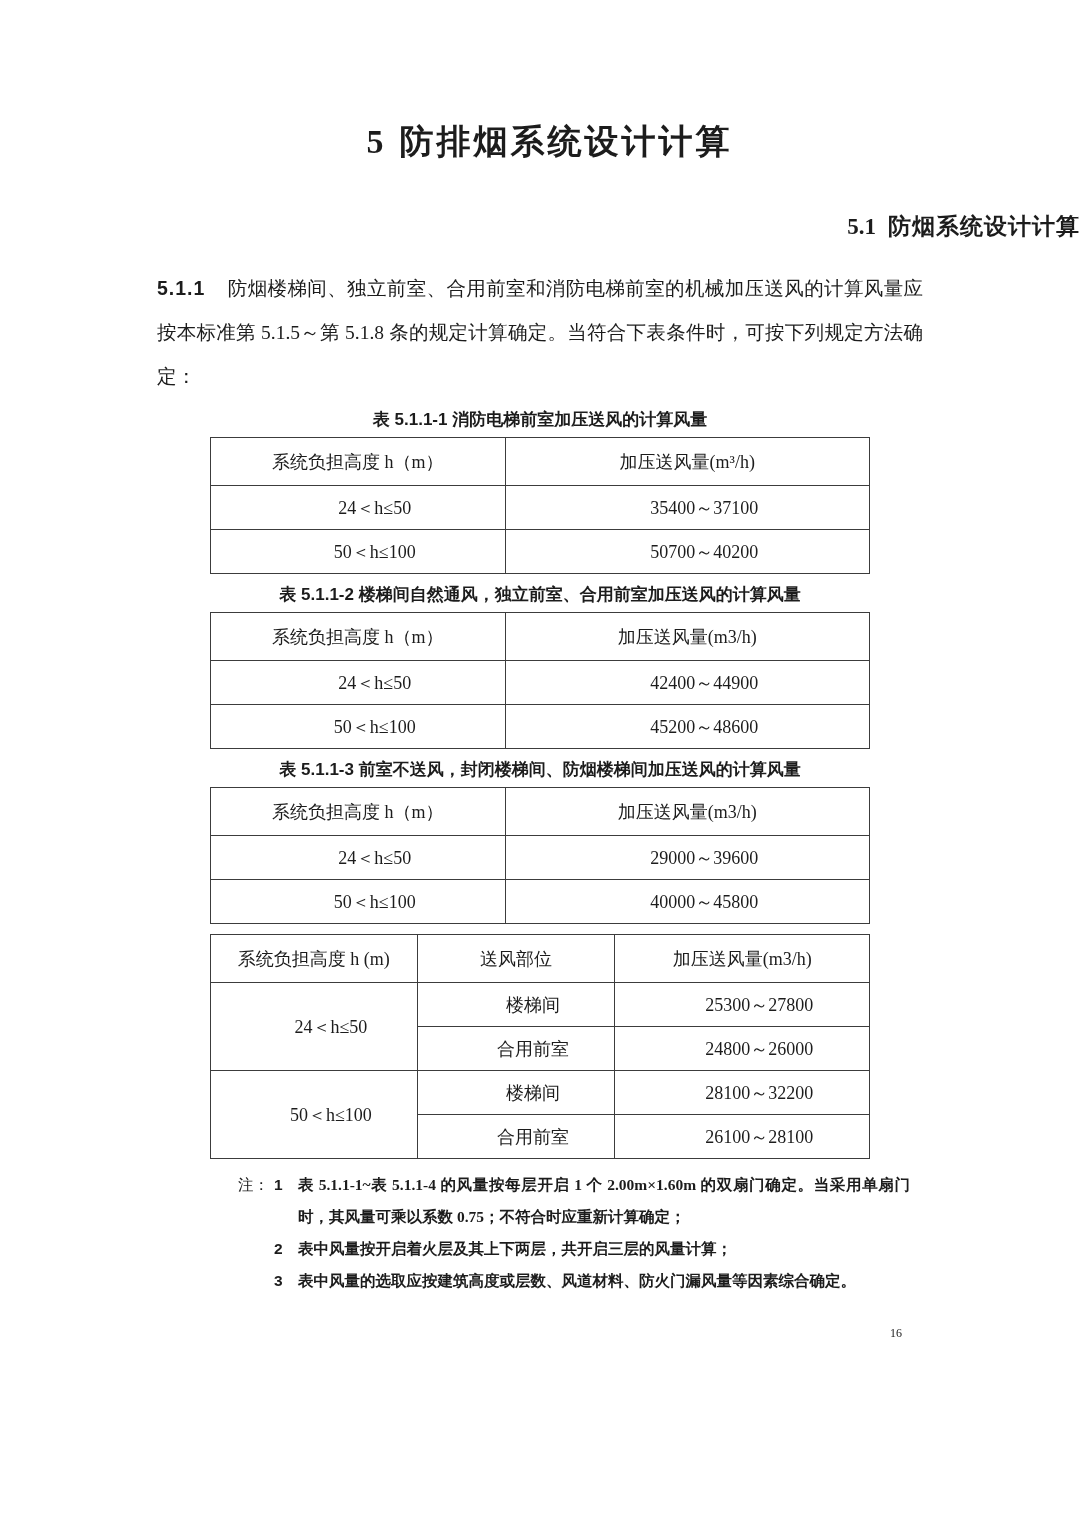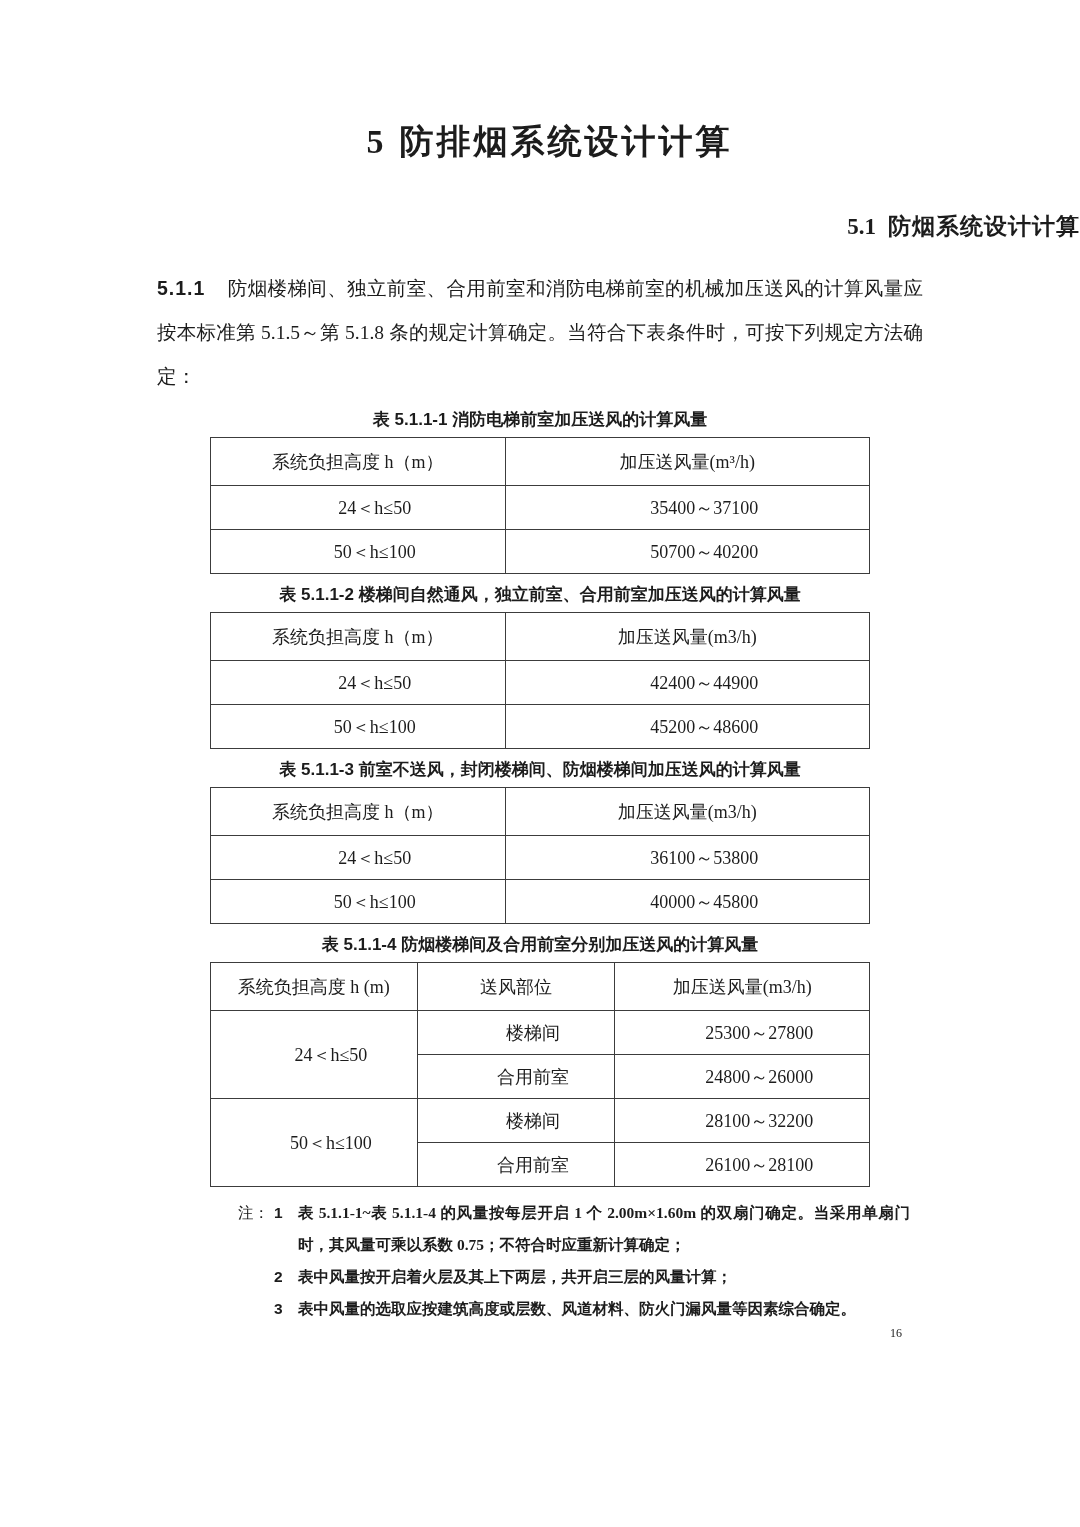--- a/index.html
+++ b/index.html
@@ -170,7 +170,7 @@
         </tr>
         <tr>
           <td>24＜h≤50</td>
-          <td>36100～53800</td>
+          <td>29000～39600</td>
         </tr>
         <tr>
           <td>50＜h≤100</td>

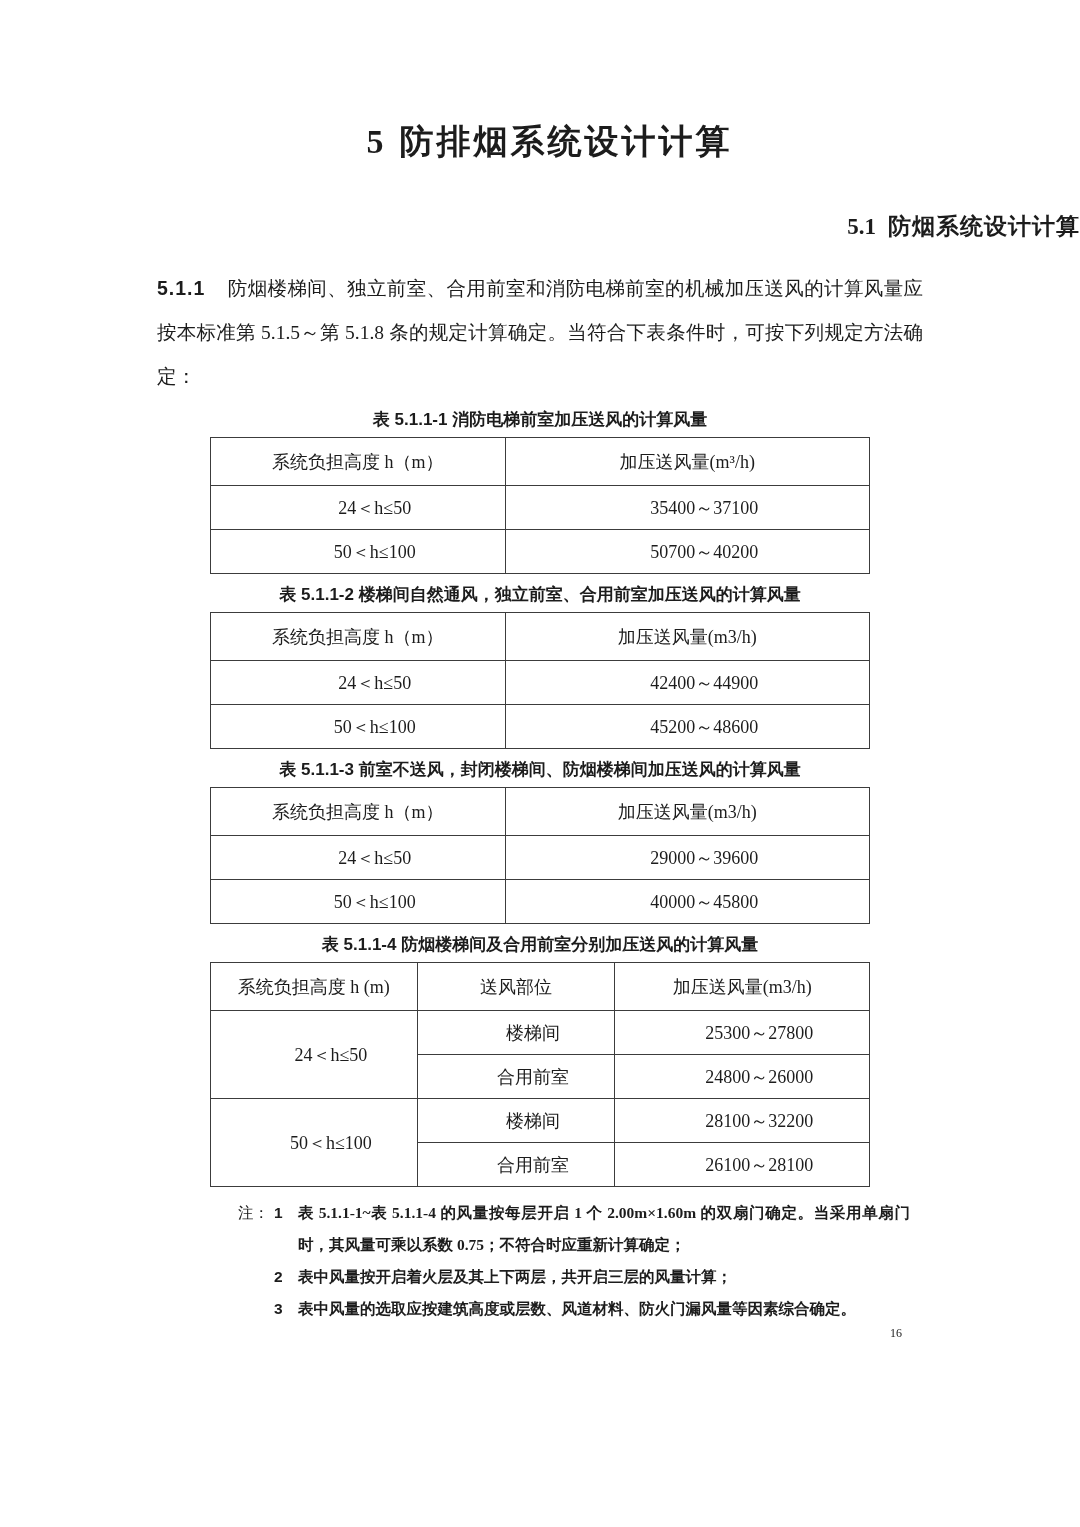--- a/index.html
+++ b/index.html
@@ -181,7 +181,6 @@
     </div>
 
     <div class="table-block">
-      <div class="table-caption">表 5.1.1-4 防烟楼梯间及合用前室分别加压送风的计算风量</div>
       <table class="data-table">
         <colgroup class="t3col">
             <col class="c1">

